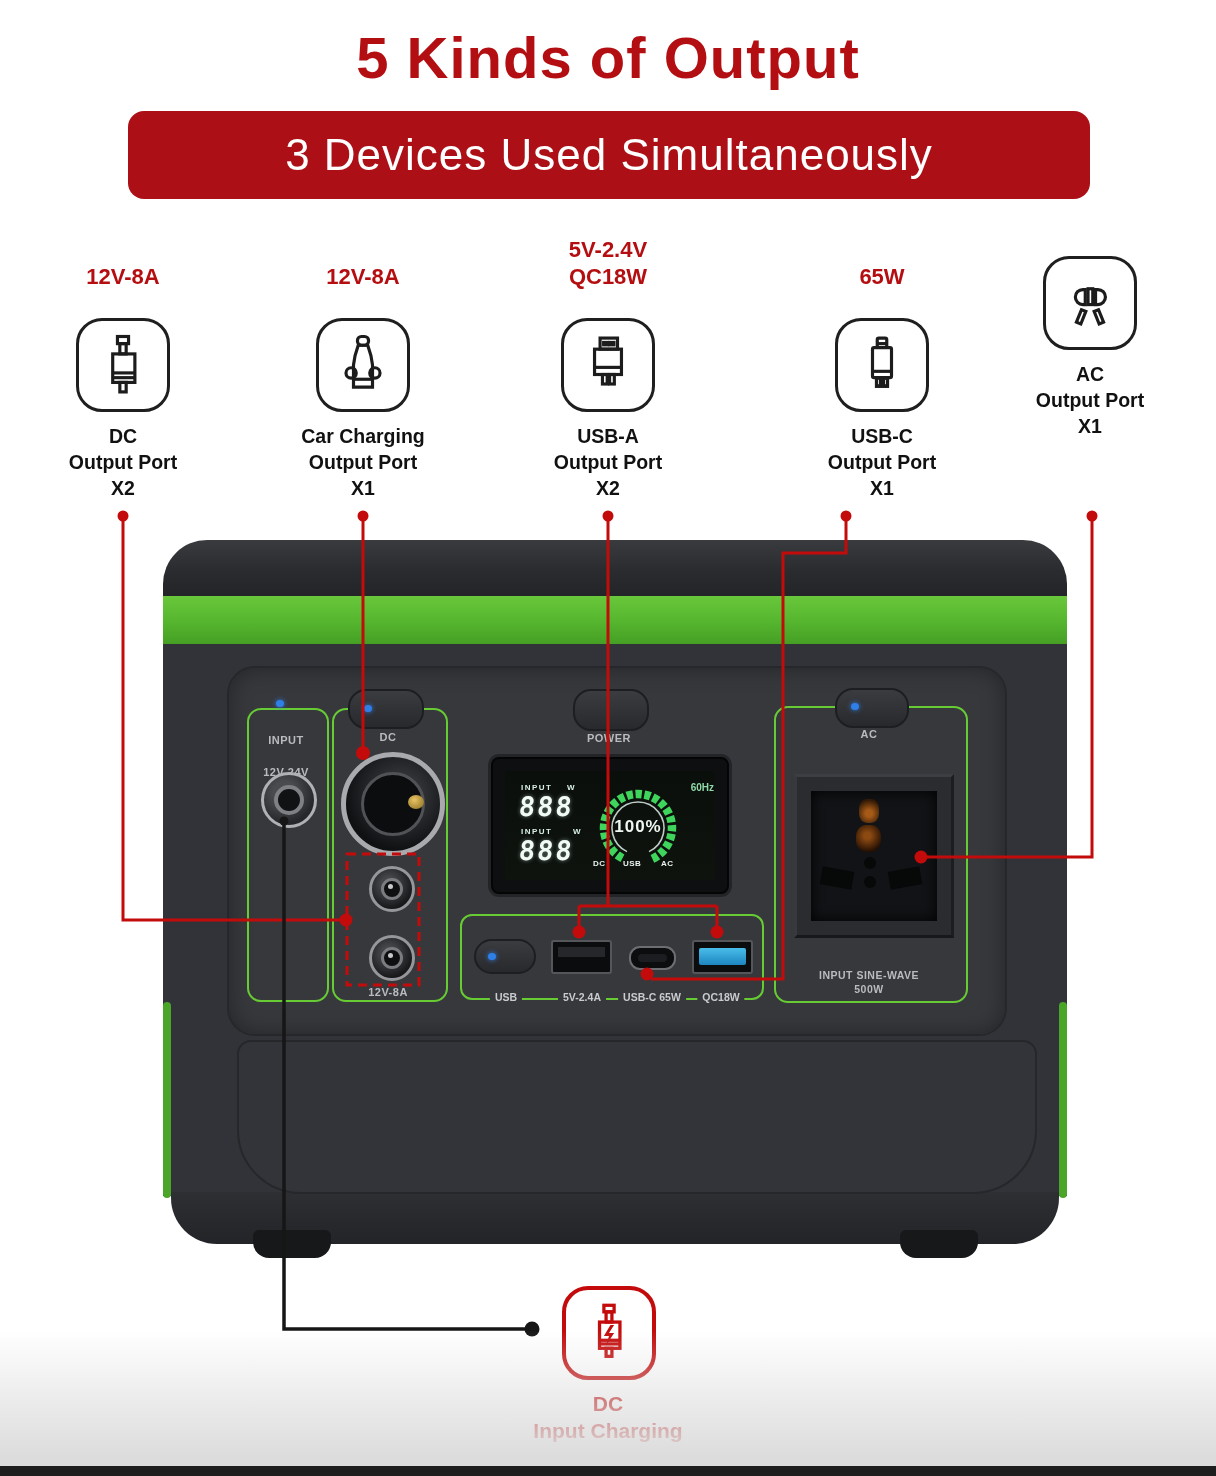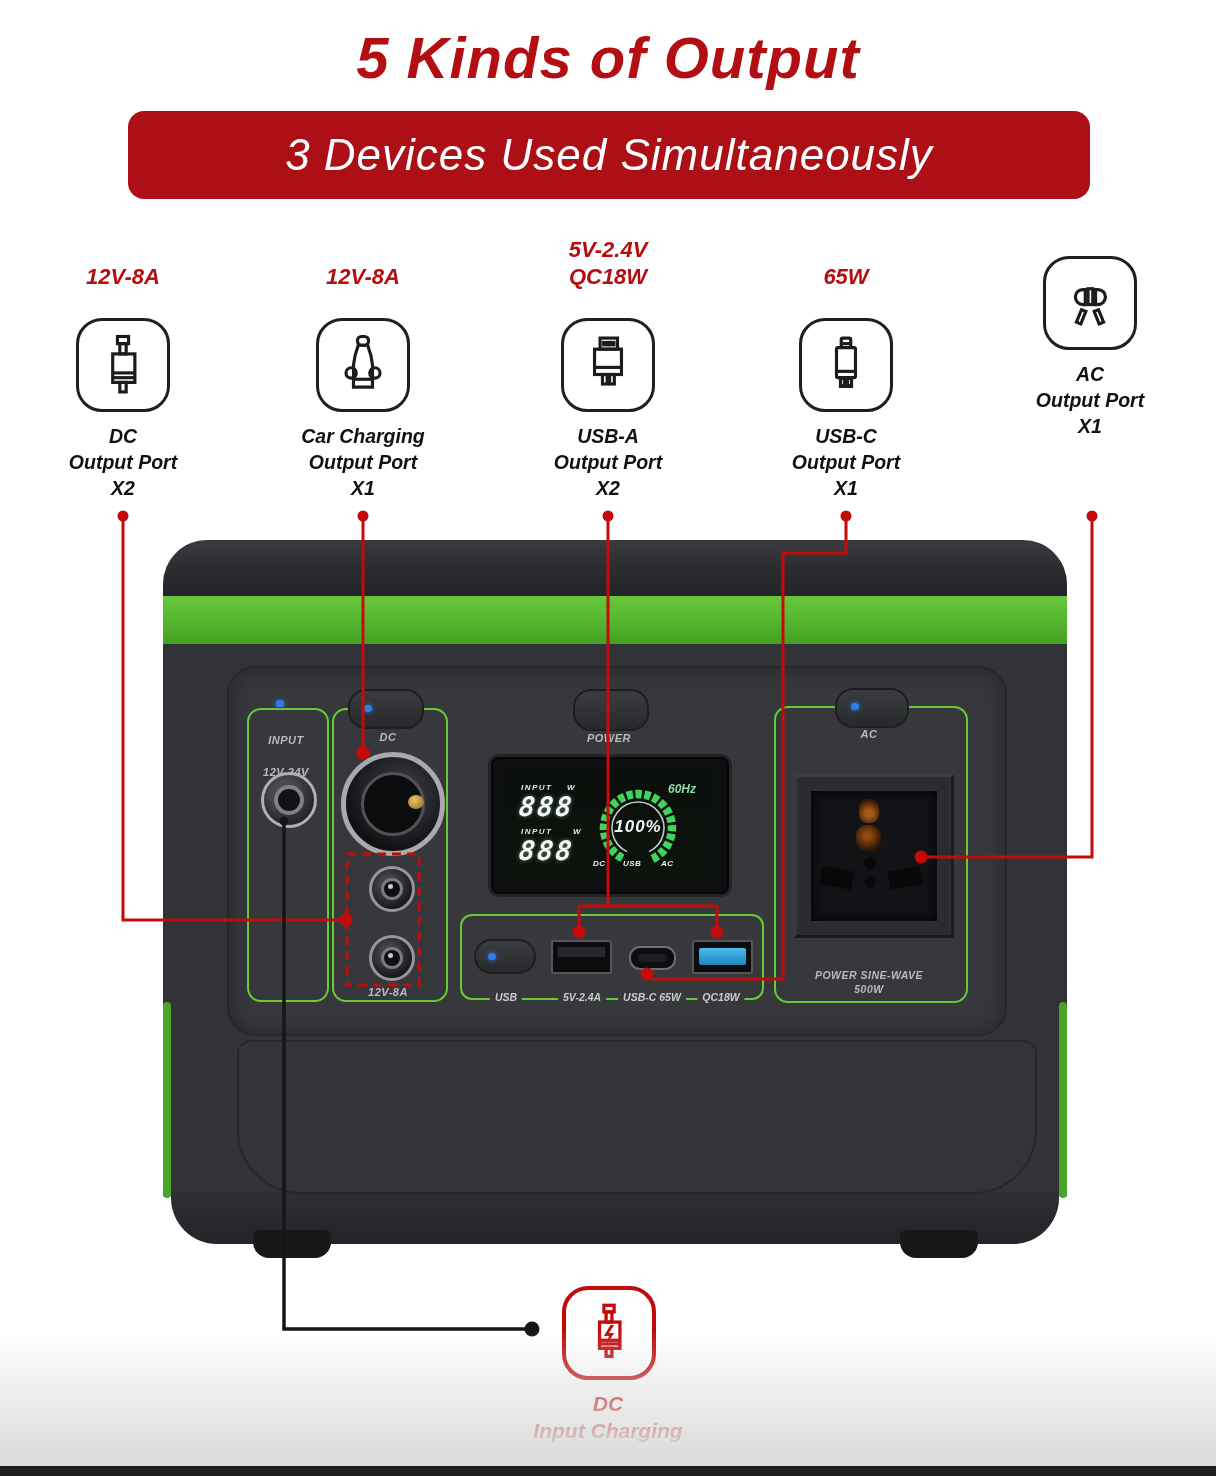--- a/index.html
+++ b/index.html
@@ -4,7 +4,7 @@
 <style>
   html,body{margin:0;padding:0;background:#fff;}
   #canvas{position:relative;width:1216px;height:1476px;background:#ffffff;overflow:hidden;
-          font-family:"Liberation Sans",sans-serif;font-style:italic;}
+          font-family:"Liberation Sans",sans-serif;}
 
   
   .page-title{position:absolute;left:0;top:24px;width:1216px;text-align:center;

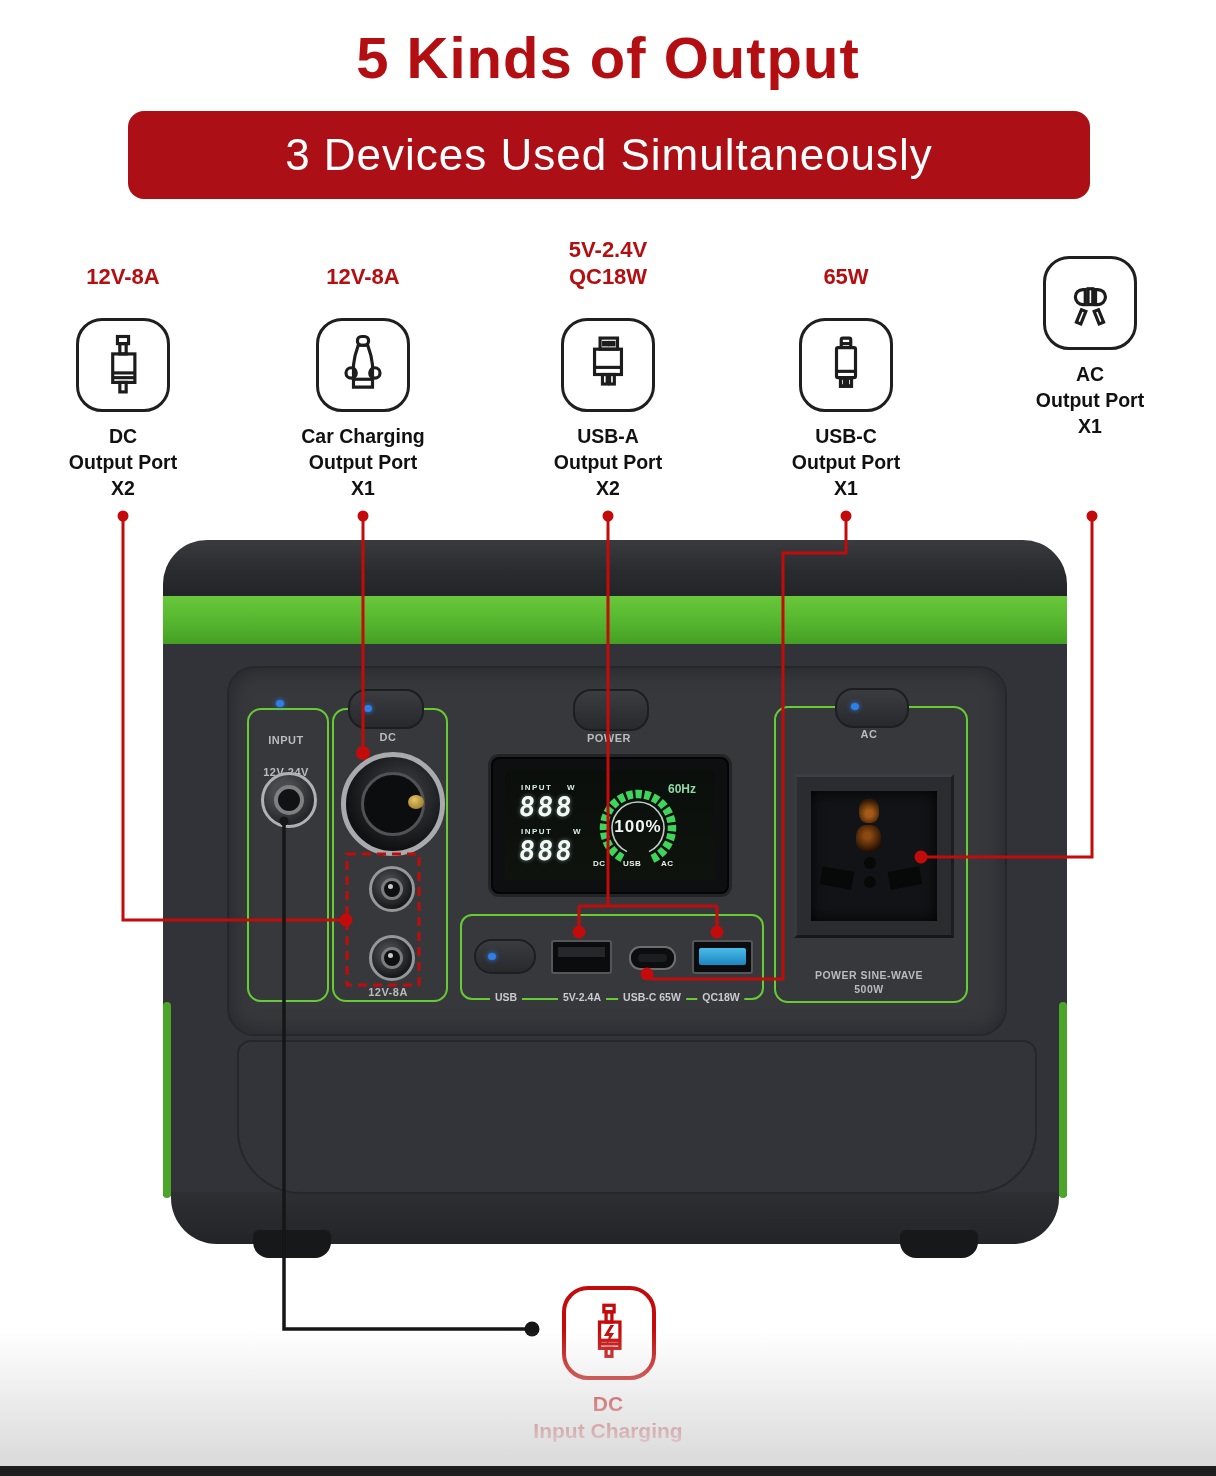--- a/index.html
+++ b/index.html
@@ -187,7 +187,7 @@
     </div>
   </div>
 
-  <div class="col" style="left:751px">
+  <div class="col" style="left:787px">
     <div class="spec">
       <span></span>
       <span>65W</span>

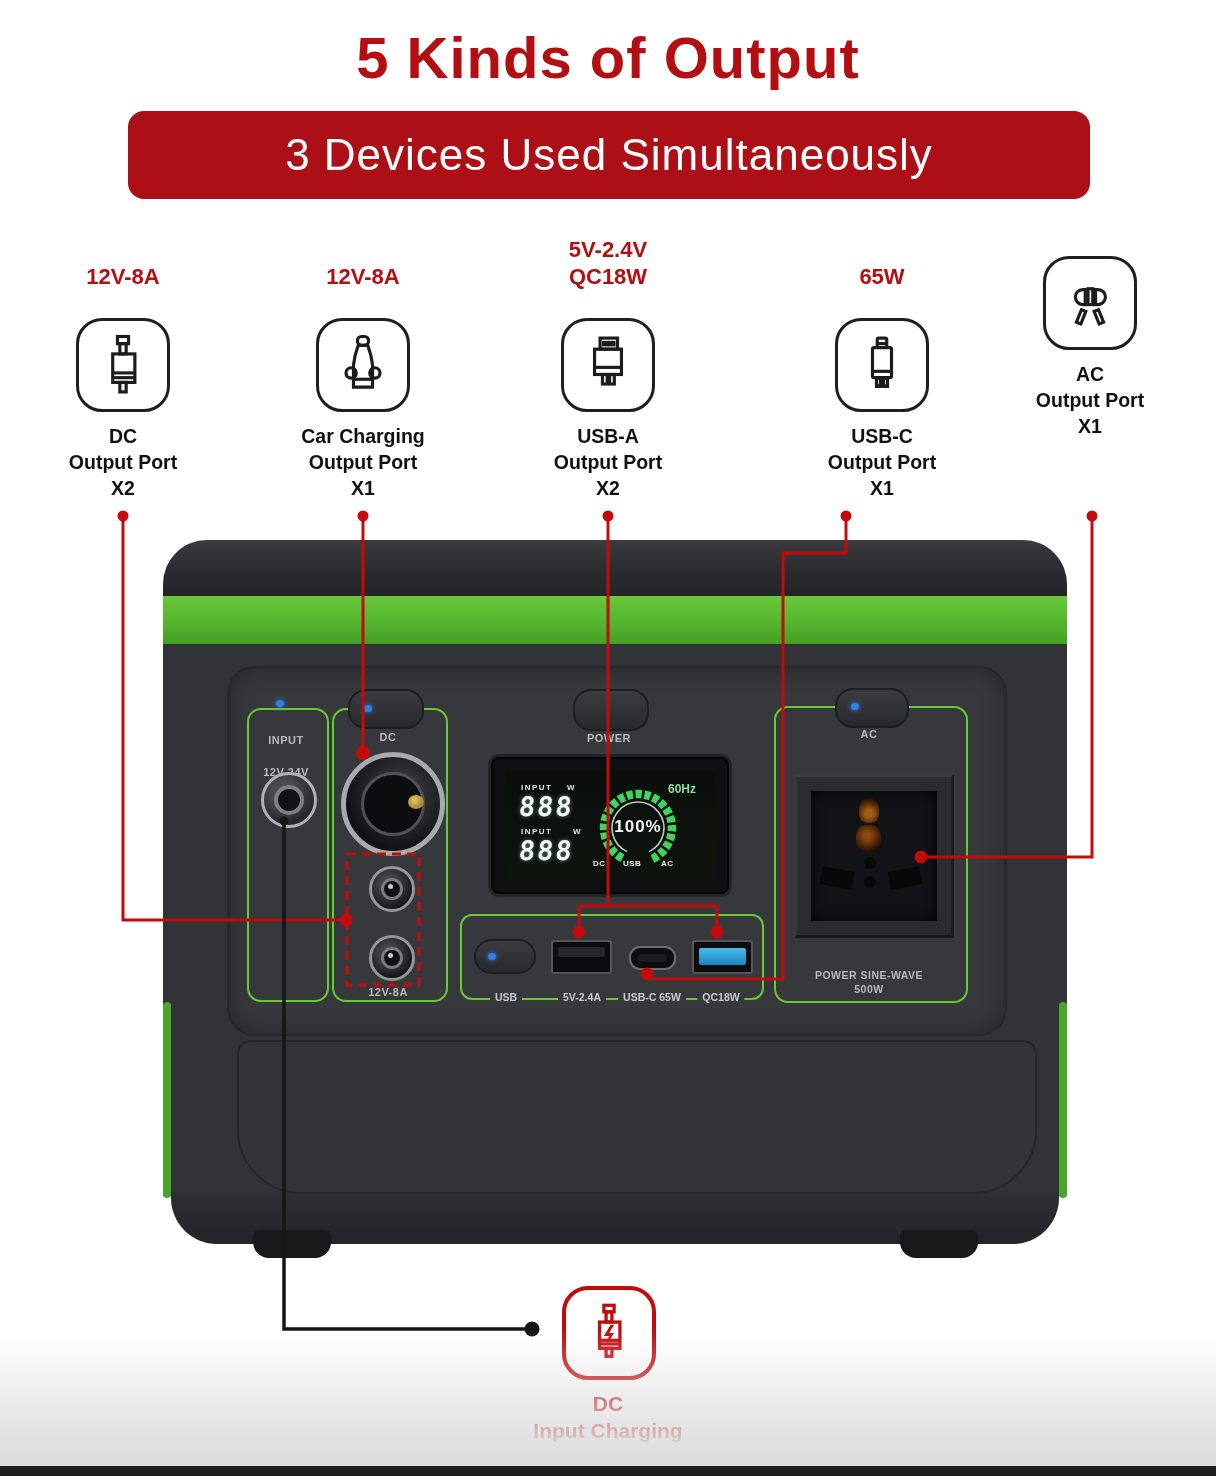--- a/index.html
+++ b/index.html
@@ -78,7 +78,7 @@
     color:#f2faf6;letter-spacing:2px;transform:skewX(-6deg);text-shadow:0 0 4px rgba(220,255,240,.45);}
   .pct{position:absolute;left:89px;top:46px;width:88px;text-align:center;font-size:17px;
     font-weight:700;color:#eef7f2;letter-spacing:1px;}
-  .hz{position:absolute;right:19px;top:11px;font-size:12px;font-weight:700;color:#8fd9a8;}
+  .hz{position:absolute;right:1px;top:11px;font-size:10px;font-weight:700;color:#8fd9a8;}
   .mode{position:absolute;top:88px;font-size:8px;font-weight:700;color:#e8f2ee;letter-spacing:.5px;}
 
   

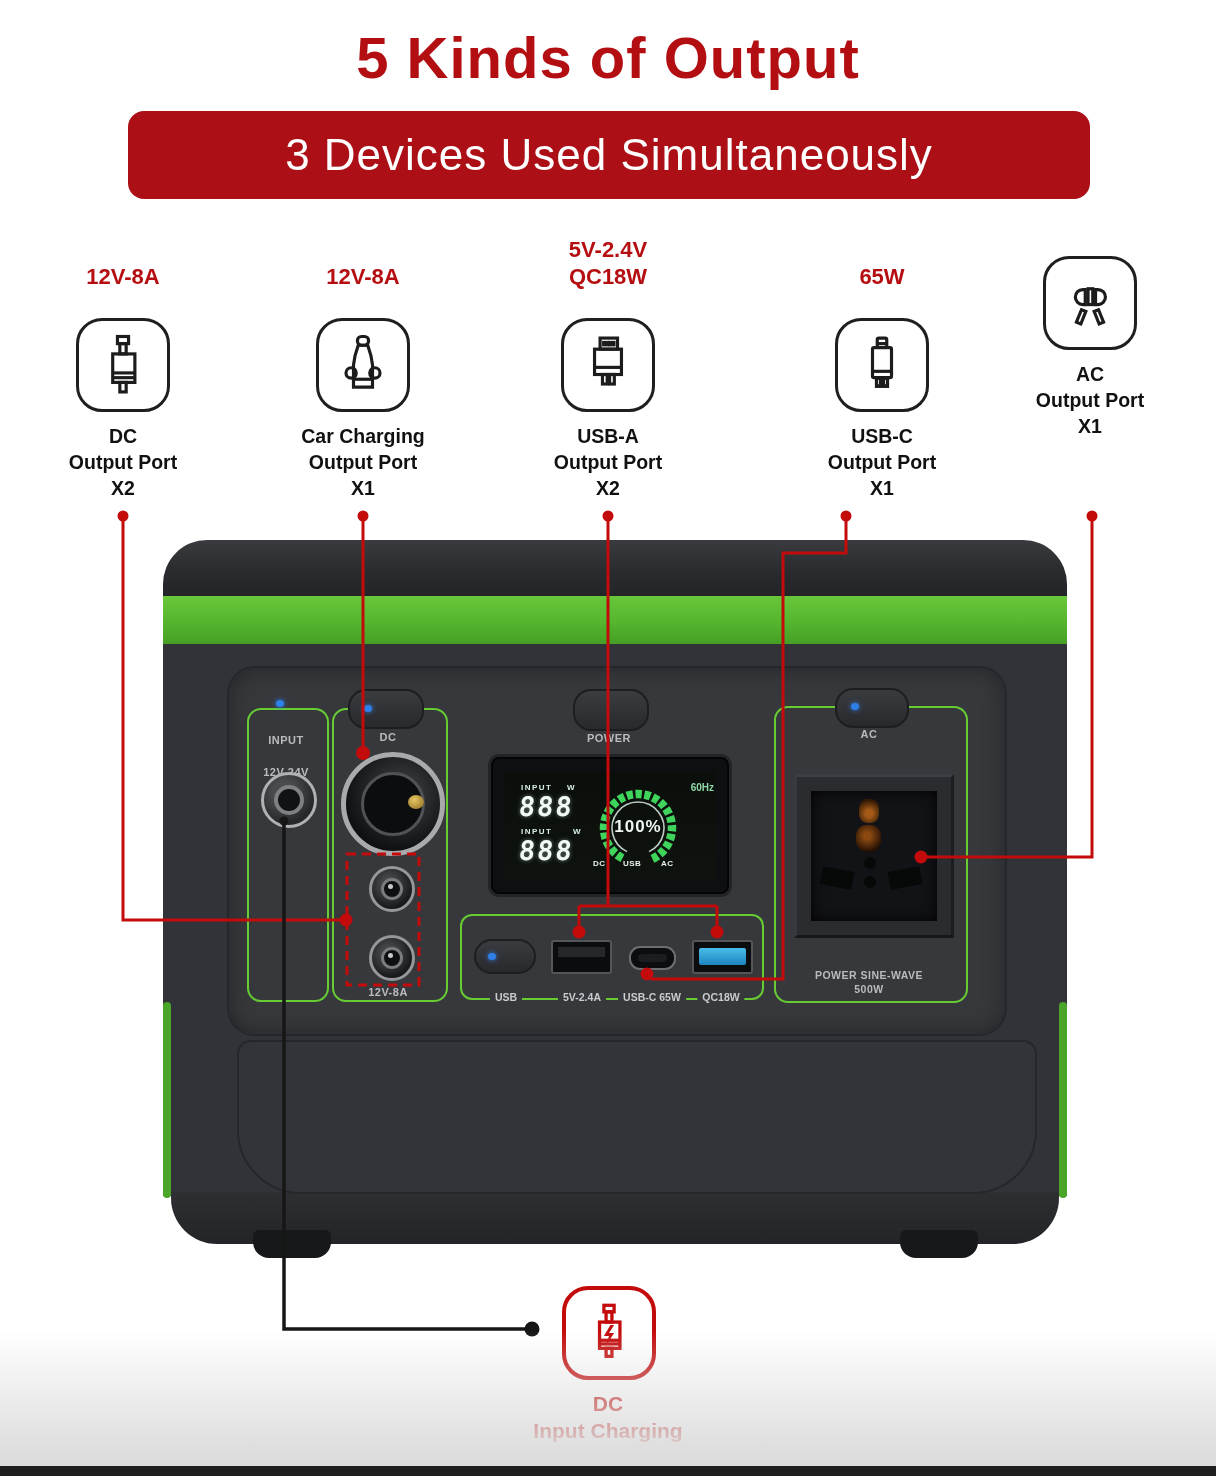--- a/index.html
+++ b/index.html
@@ -319,7 +319,7 @@
           <div class="hole" style="left:78px;top:78px;width:32px;height:18px;transform:rotate(-10deg)"></div>
         </div>
       </div>
-      <div class="dlabel" style="left:545px;top:301px;width:190px;font-size:10.5px">POWER SINE-WAVE</div>
+      <div class="dlabel" style="left:545px;top:301px;width:190px;font-size:10.5px">INPUT SINE-WAVE</div>
       <div class="dlabel" style="left:545px;top:315px;width:190px;font-size:10.5px">500W</div>
     </div>
   </div>

